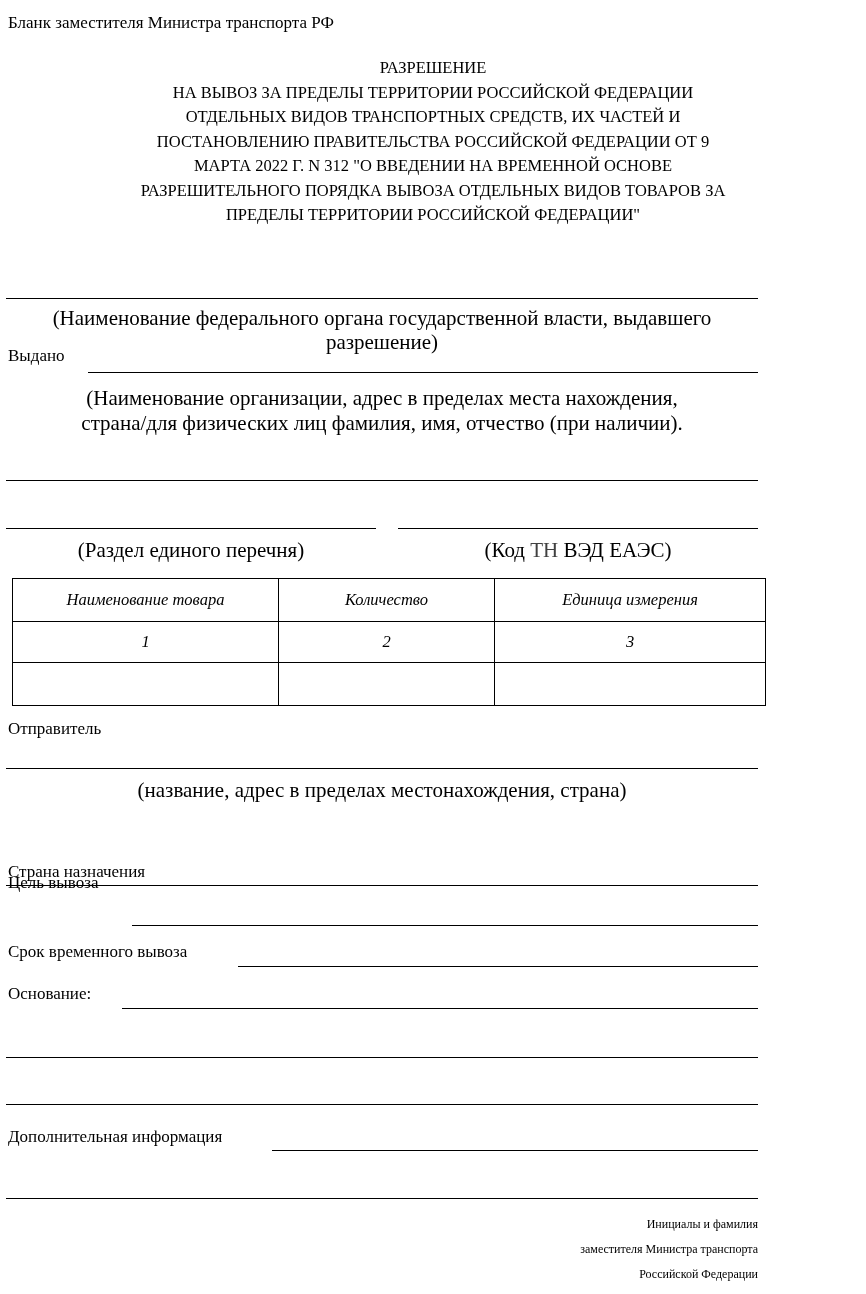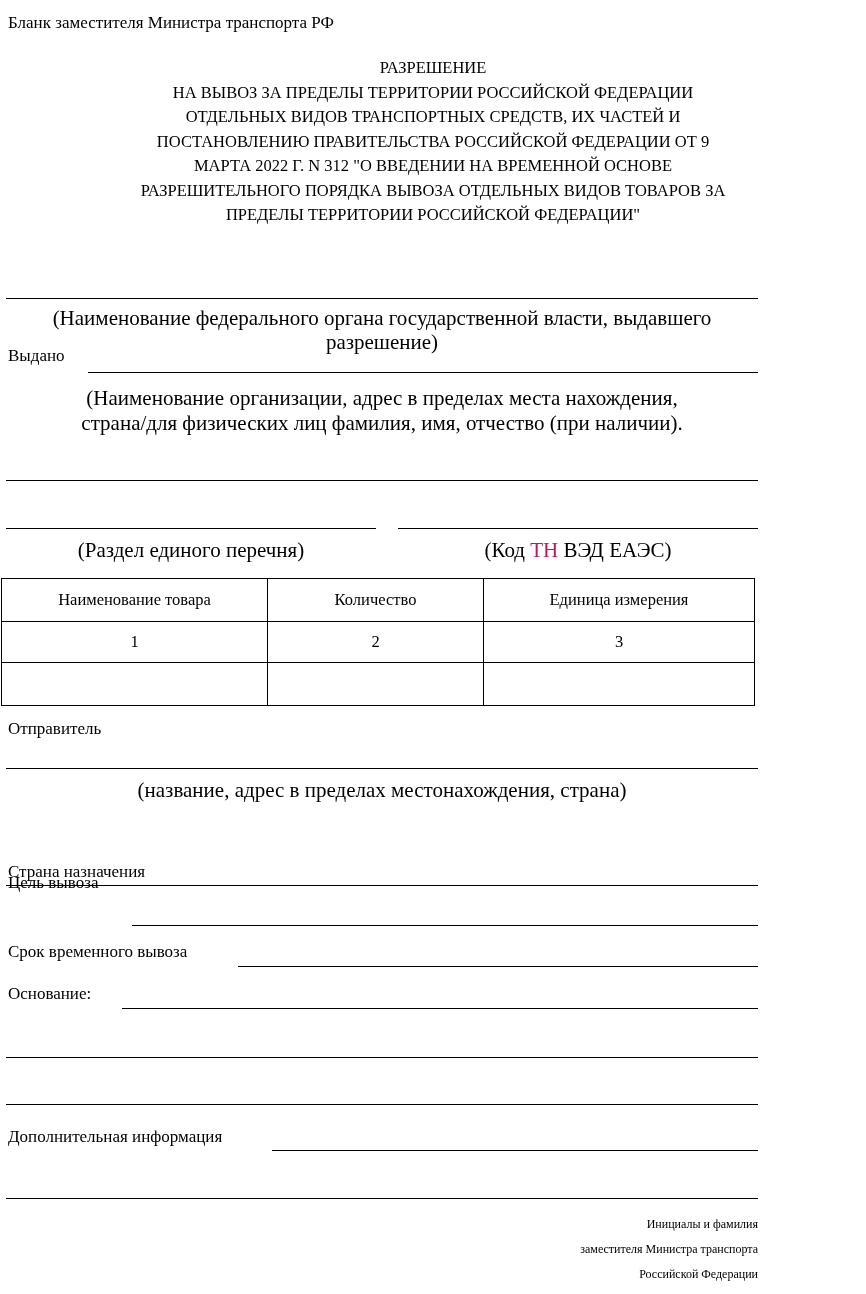--- a/index.html
+++ b/index.html
@@ -60,7 +60,7 @@
     line-height: 24px;
   }
   .blue {
-    color: #be185d;
+    color: #404040;
   }
   table.goods {
     position: absolute;

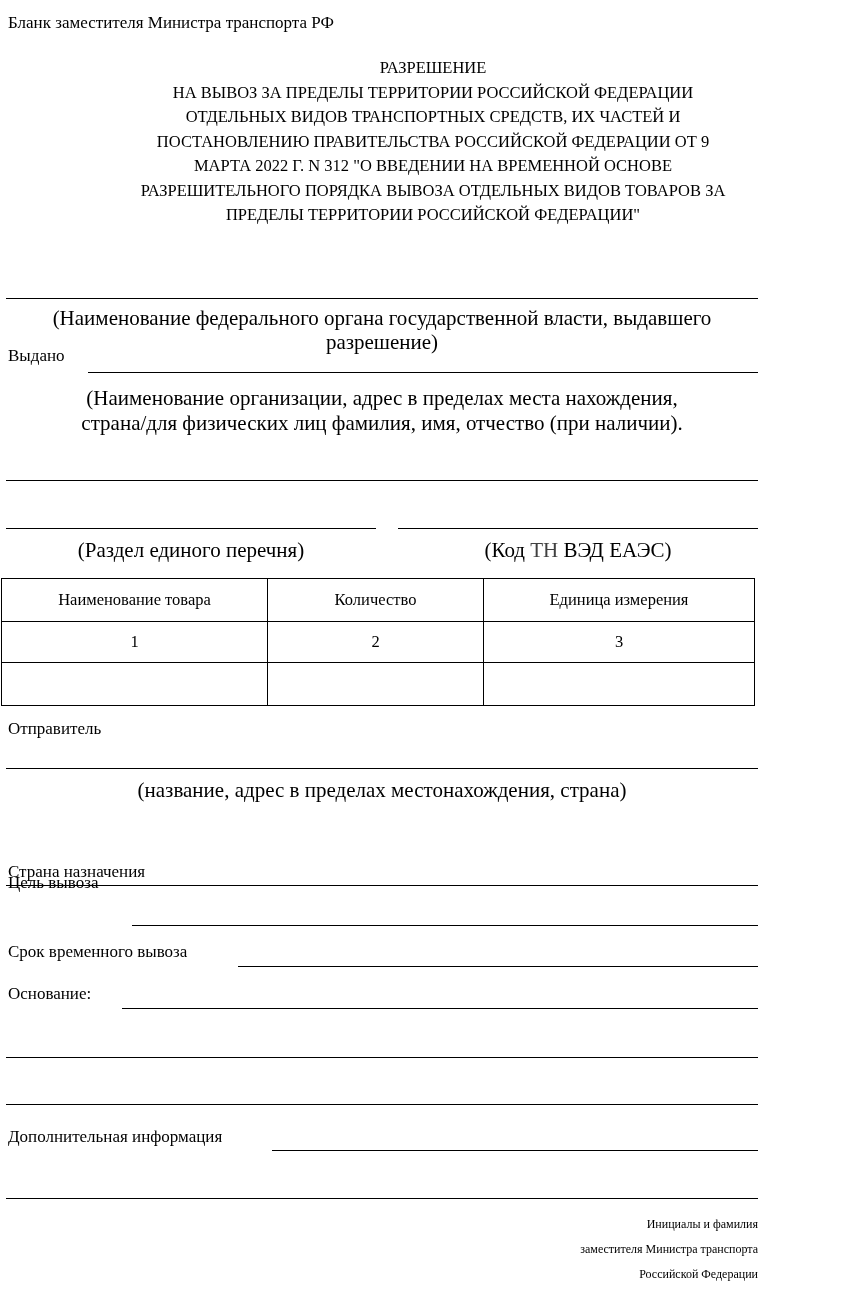--- a/index.html
+++ b/index.html
@@ -64,11 +64,12 @@
   }
   table.goods {
     position: absolute;
-    left: 1px;
+    left: 12px;
     top: 578px;
     width: 750px;
     border-collapse: collapse;
     table-layout: fixed;
+    font-style: italic;
   }
   table.goods td {
     border: 1px solid #000;

